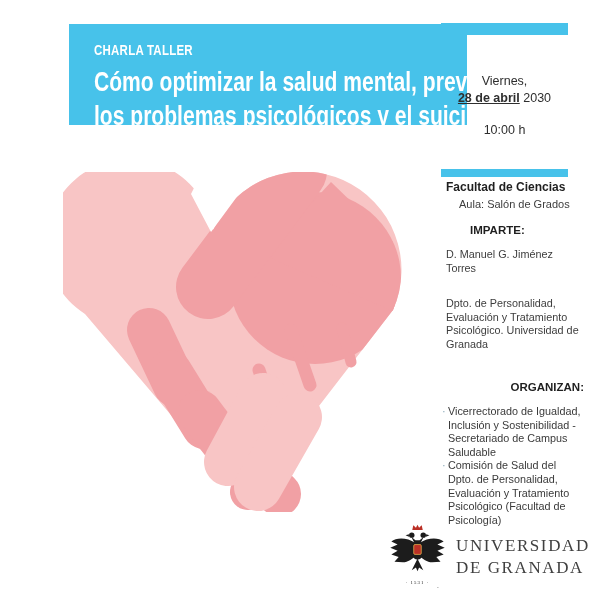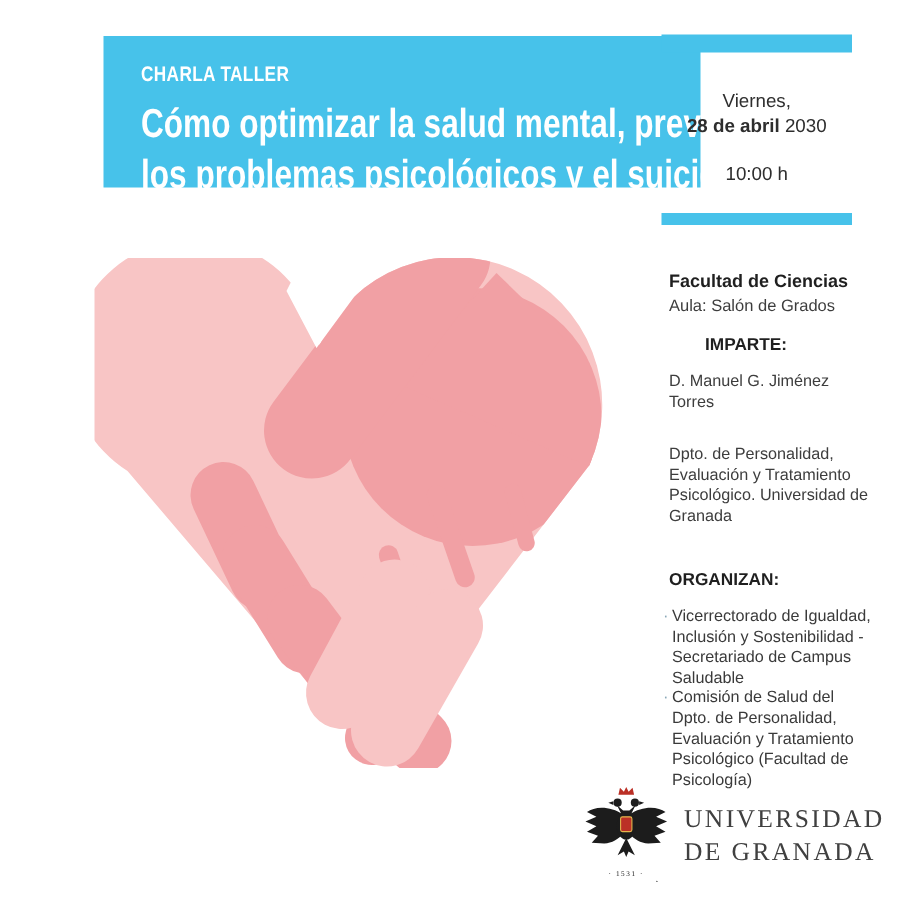--- a/index.html
+++ b/index.html
@@ -22,9 +22,9 @@
   }
   
   .date-box{
-    position:absolute;left:441px;top:23px;width:127px;height:127px;box-sizing:border-box;
+    position:absolute;left:441px;top:23px;width:127px;height:154px;box-sizing:border-box;
     border-top:12px solid #47c2ea;border-bottom:8px solid #47c2ea;
-    text-align:center;font-size:12.5px;color:#2e2e2e;padding-top:24px;line-height:17px;
+    text-align:center;font-size:12.5px;color:#2e2e2e;padding-top:38px;line-height:17px;
   }
   .date-day{font-weight:bold;}
   .date-time{margin-top:15px;}

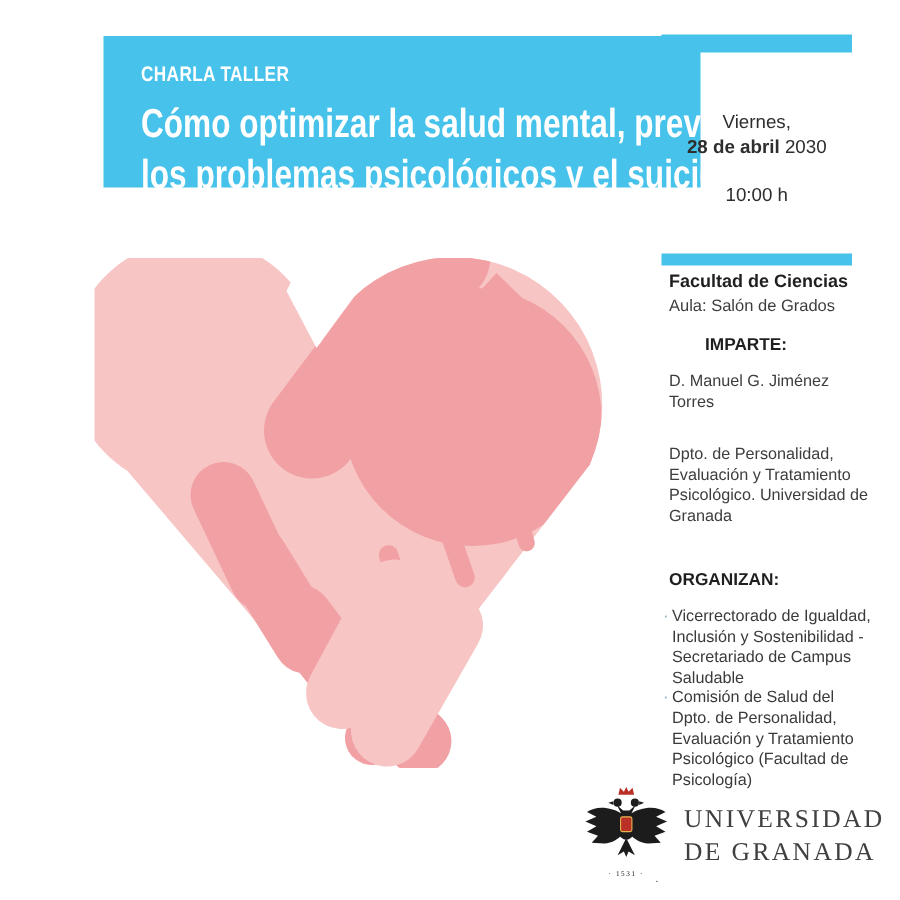--- a/index.html
+++ b/index.html
@@ -26,7 +26,7 @@
     border-top:12px solid #47c2ea;border-bottom:8px solid #47c2ea;
     text-align:center;font-size:12.5px;color:#2e2e2e;padding-top:38px;line-height:17px;
   }
-  .date-day{font-weight:bold;}
+  .date-day{font-weight:bold;text-decoration:underline;}
   .date-time{margin-top:15px;}
   
   .blk{position:absolute;left:446px;width:138px;font-size:10.8px;line-height:13.6px;color:#3d3d3d;}

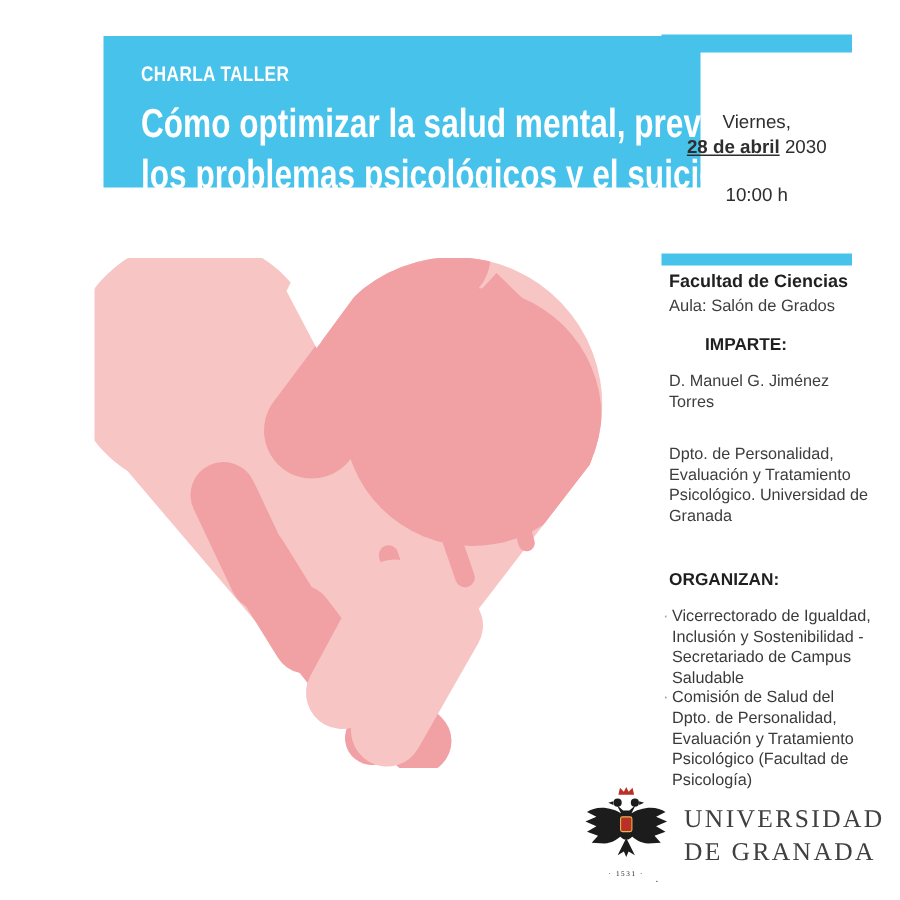--- a/index.html
+++ b/index.html
@@ -32,7 +32,7 @@
   .blk{position:absolute;left:446px;width:138px;font-size:10.8px;line-height:13.6px;color:#3d3d3d;}
   .venue{top:181px;}
   .venue-name{font-weight:bold;font-size:12px;color:#1f1f1f;margin-bottom:3px;}
-  .venue-room{font-size:11px;}
+  .venue-room{font-size:11px;margin-left:13px;}
   .sec-label{font-weight:bold;font-size:11.5px;color:#1f1f1f;}
   .imparte{top:224px;padding-left:24px;}
   .speaker{top:248px;}

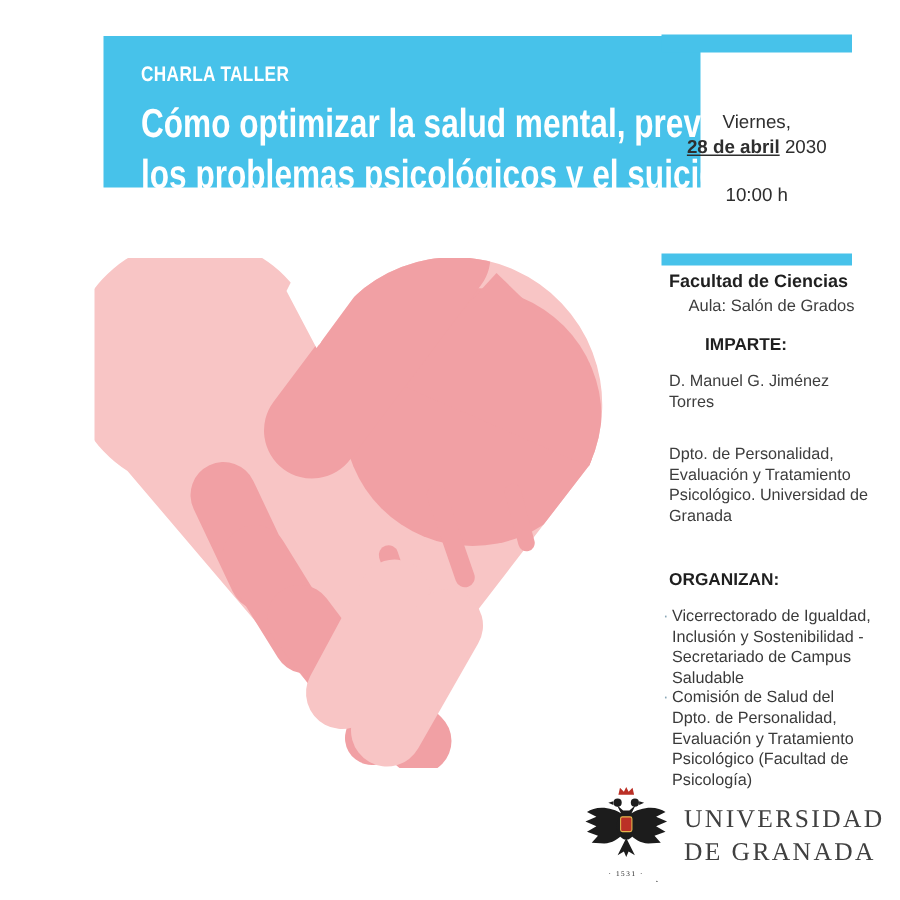--- a/index.html
+++ b/index.html
@@ -37,7 +37,7 @@
   .imparte{top:224px;padding-left:24px;}
   .speaker{top:248px;}
   .dept{top:297px;}
-  .organizan{top:381px;}
+  .organizan{top:381px;text-align:right;}
   .org-list{position:absolute;left:442px;top:405px;width:142px;font-size:10.8px;line-height:13.6px;}
   .org-item{display:flex;margin:0 0 0 0;}
   .org-dot{color:#8aa8b8;width:6px;flex:0 0 6px;font-size:11px;}

